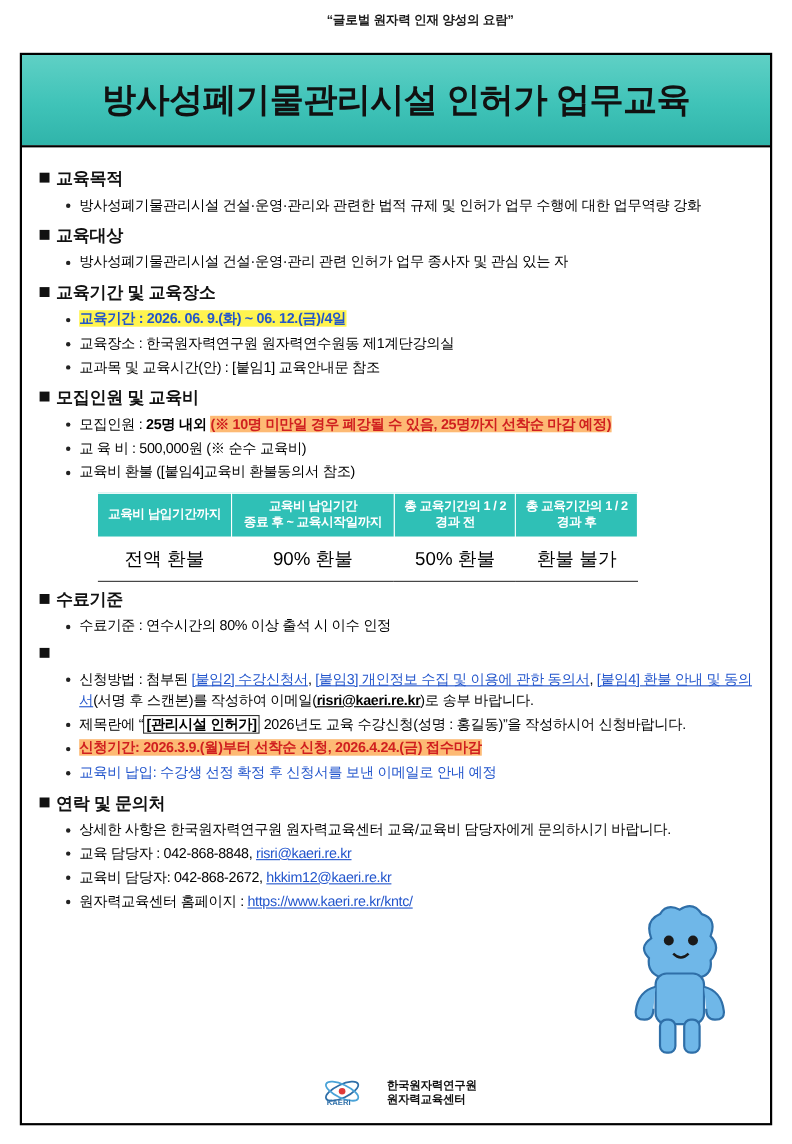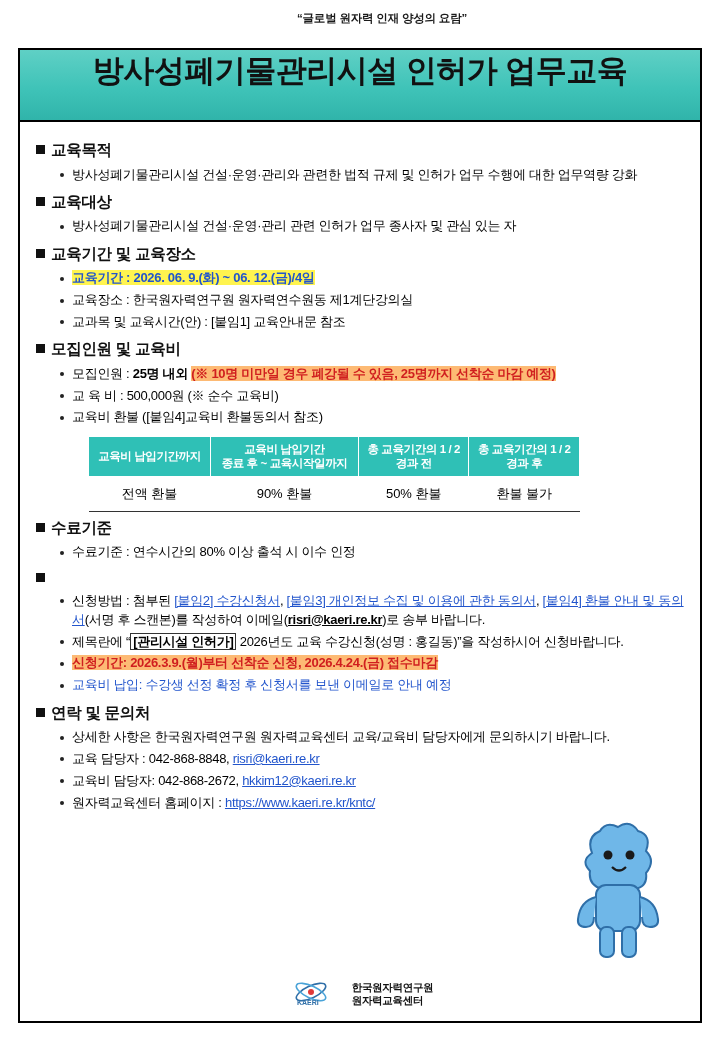--- a/index.html
+++ b/index.html
@@ -35,11 +35,11 @@
   }
 
   .title-bar {
-    height: 72px;
+    height: 84px;
     background: linear-gradient(180deg, #5fd0c5 0%, #3fc3b8 55%, #30b4aa 100%);
     border-bottom: 2px solid #000000;
     display: flex;
-    align-items: flex-start;
+    align-items: center;
     justify-content: center;
   }
   .title-bar .title {

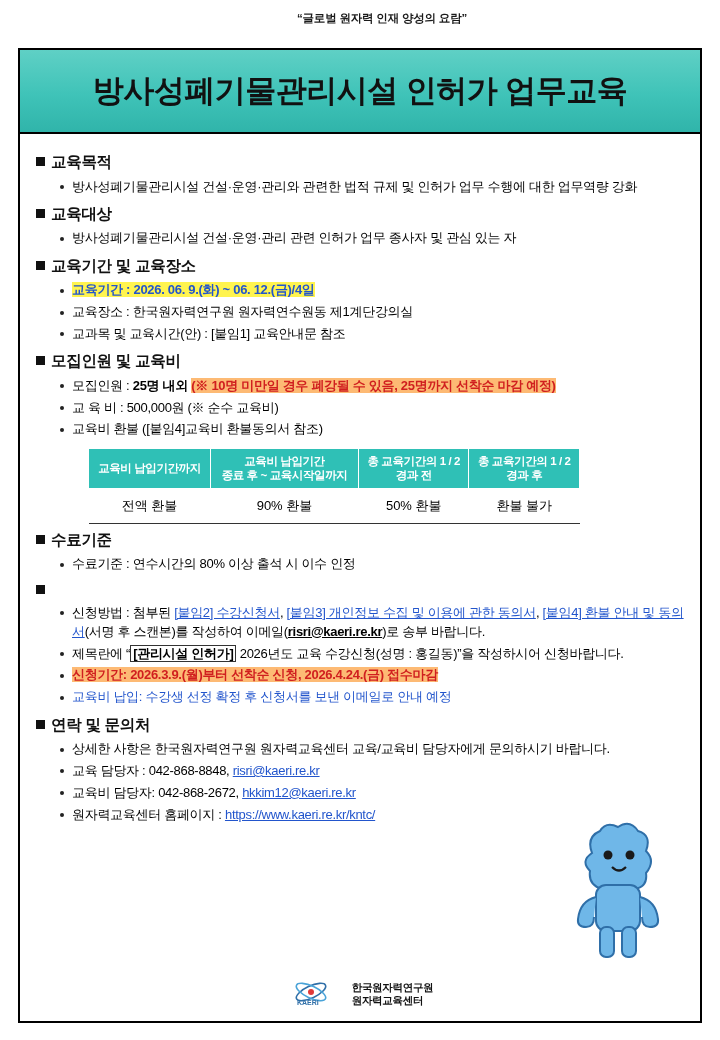--- a/index.html
+++ b/index.html
@@ -118,7 +118,7 @@
     border-bottom: 1px solid #333;
     padding: 8px 2px;
     text-align: center;
-    font-size: 13px;
+    font-size: 17px;
     background: #ffffff;
   }
 

